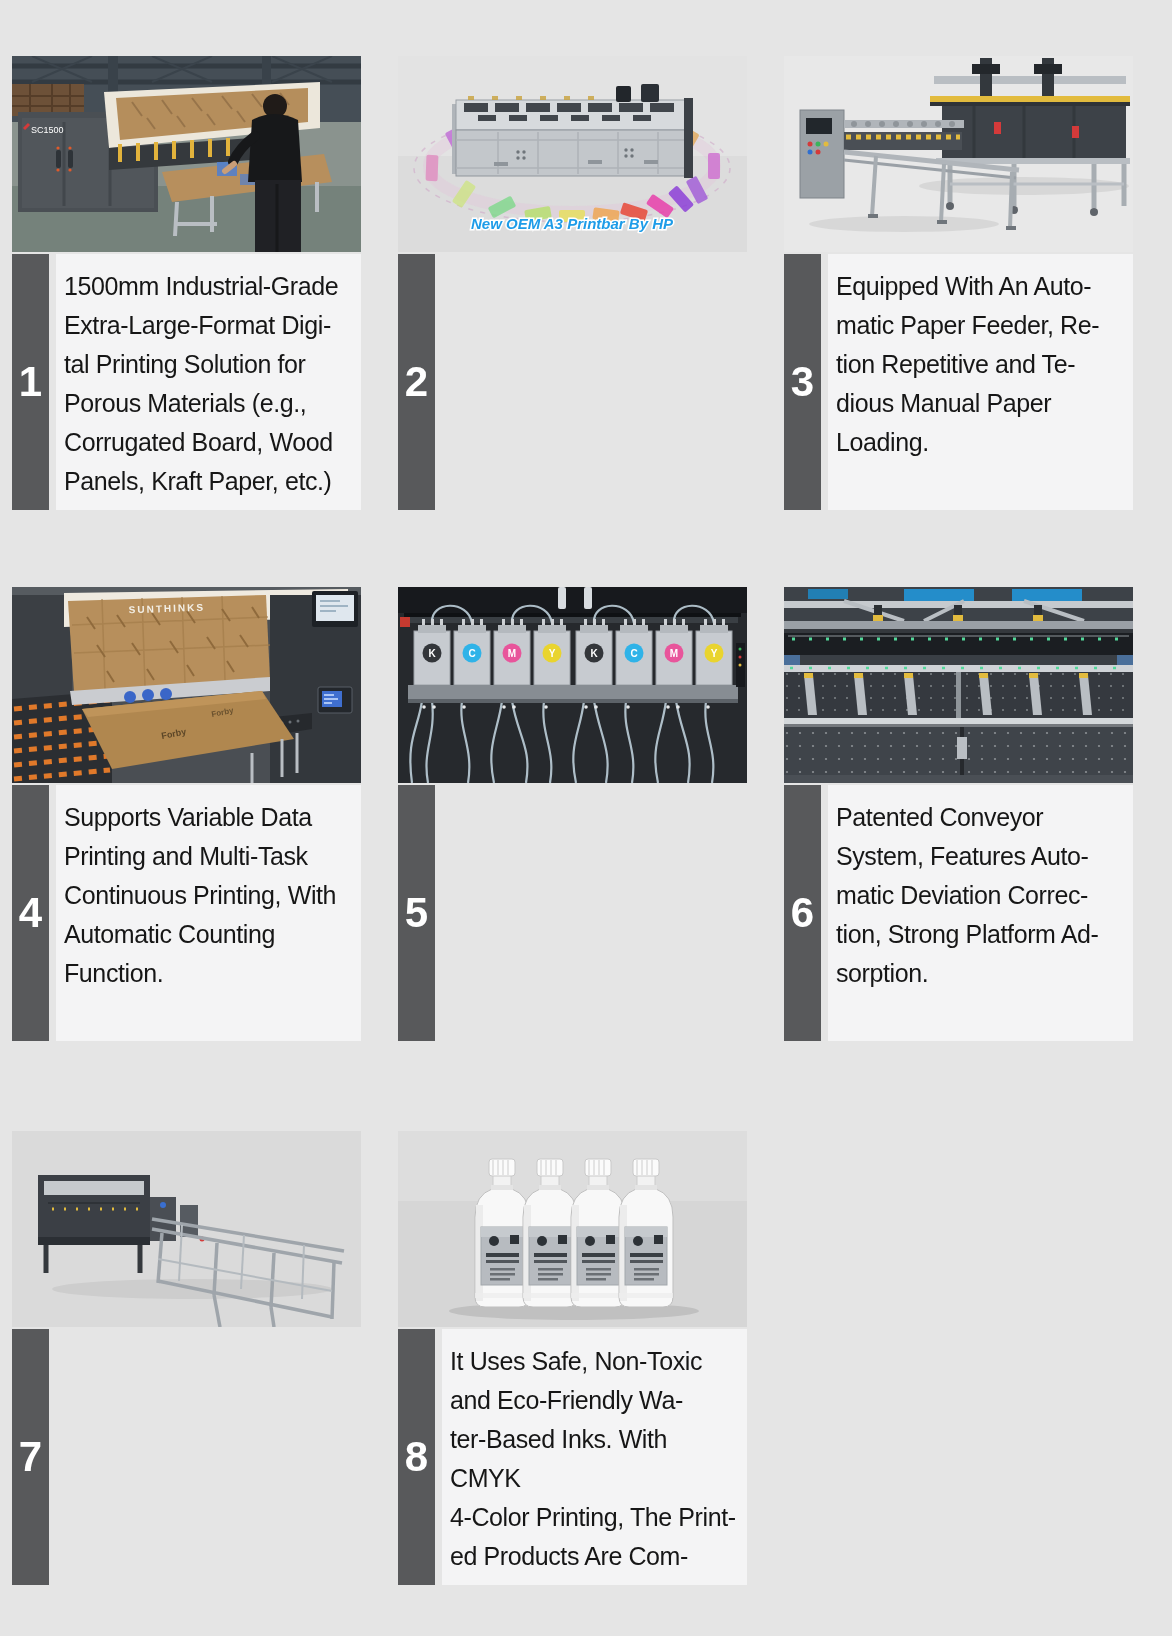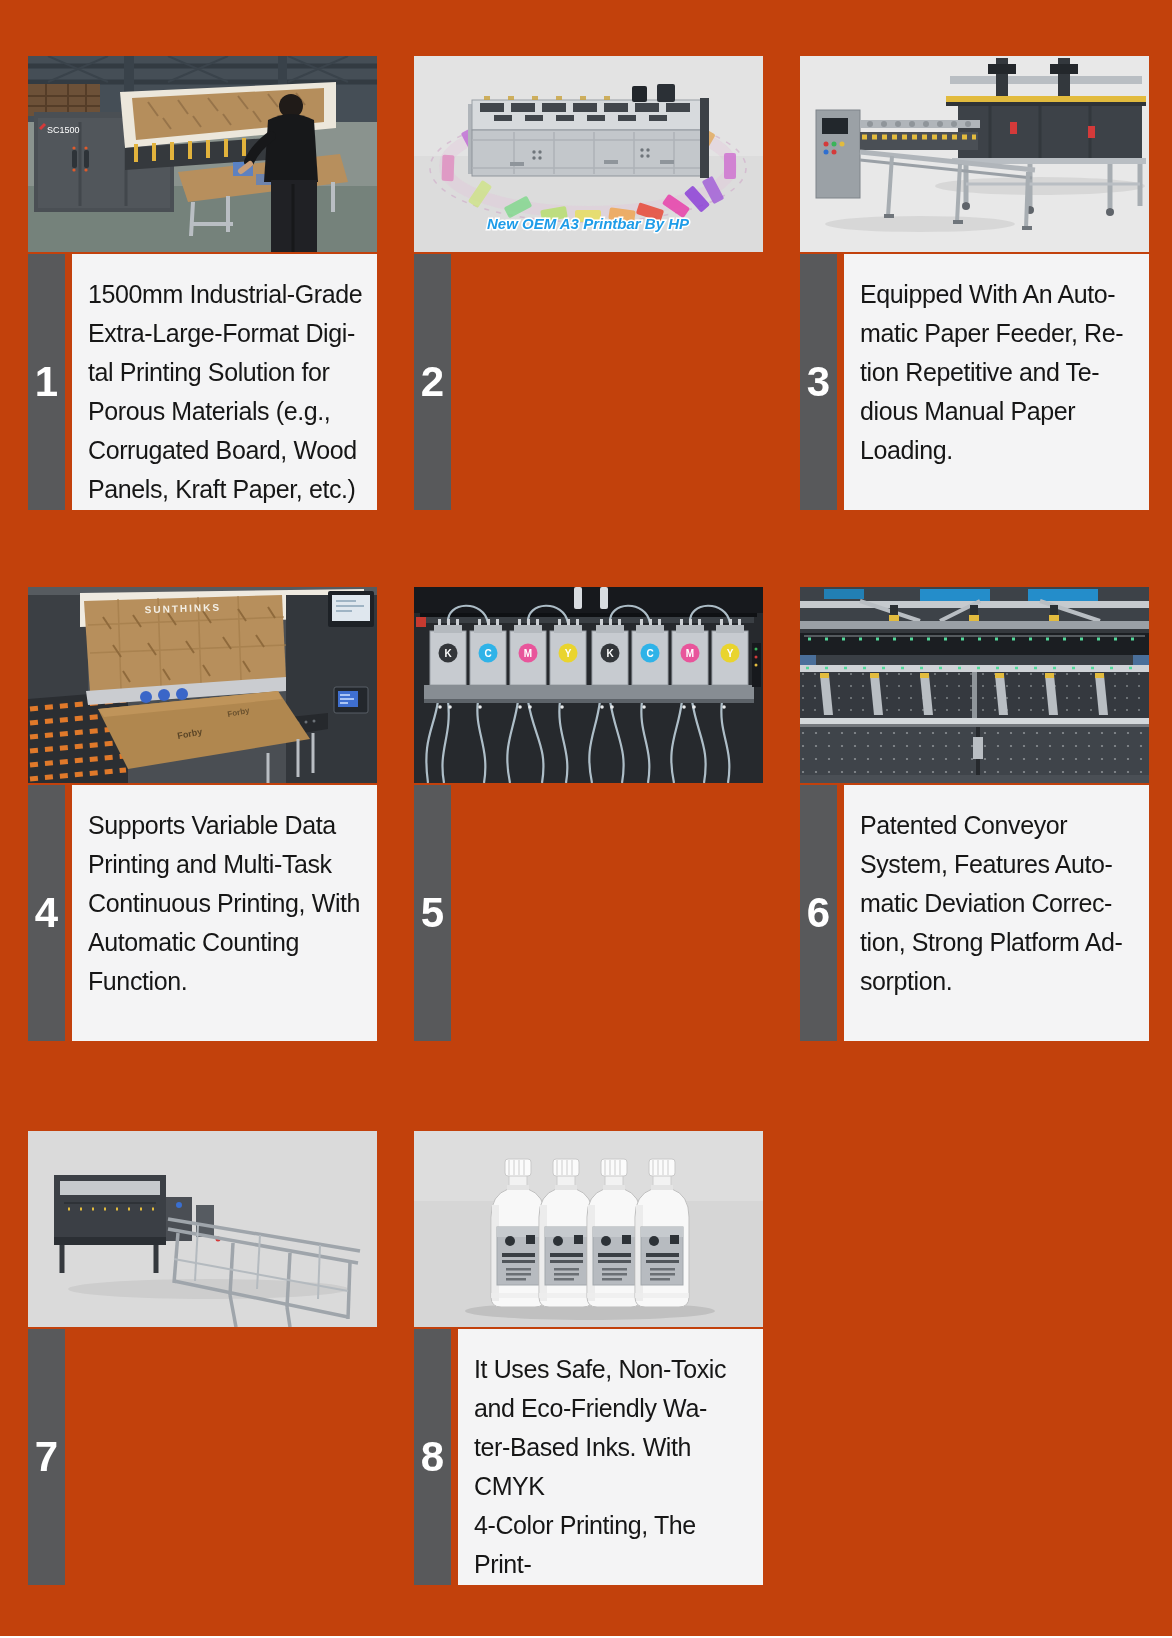--- a/index.html
+++ b/index.html
@@ -4,7 +4,7 @@
 <style>
   html,body { margin:0; padding:0; background:#ffffff; }
   body { font-family:"Liberation Sans", sans-serif; }
-  .page { width:1172px; box-sizing:border-box; padding:56px 23px 51px 28px; background:#c2410c; }
+  .page { width:1172px; box-sizing:border-box; padding:56px 23px 51px 12px; background:#e5e5e5; }
   .row { display:flex; gap:37px; }
   .row-1 { margin-bottom:77px; }
   .row-2 { margin-bottom:90px; }

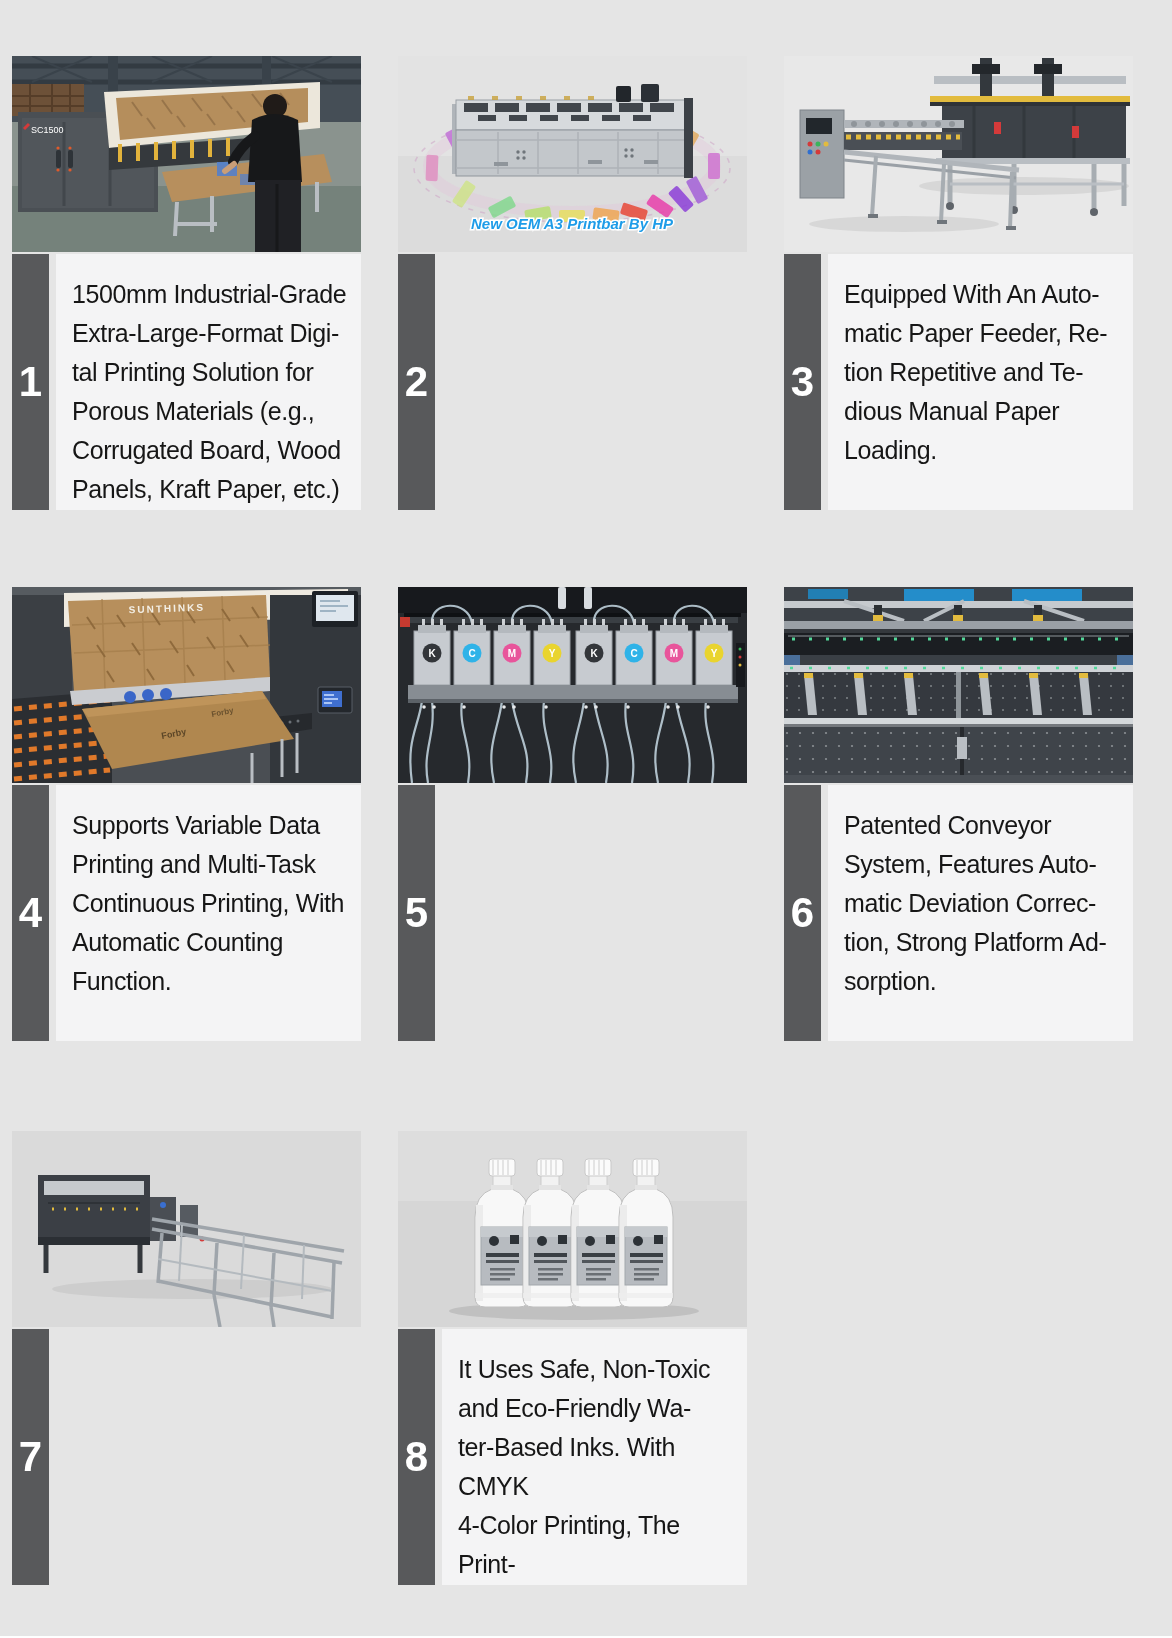--- a/index.html
+++ b/index.html
@@ -16,7 +16,7 @@
   .num { flex:0 0 37px; background:#58595b; color:#ffffff; font-size:42px; font-weight:bold;
          display:flex; align-items:center; justify-content:center; margin-right:7px; }
   .txt { flex:1; background:#f4f4f5; padding:13px 4px 0 8px; overflow:hidden; }
-  .txt p { margin:8px; font-size:25px; line-height:39px; letter-spacing:-0.4px; color:#161616;
+  .txt p { margin:0; font-size:25px; line-height:39px; letter-spacing:-0.4px; color:#161616;
            white-space:pre-line; }
   svg text { font-family:"Liberation Sans", sans-serif; }
 </style>

